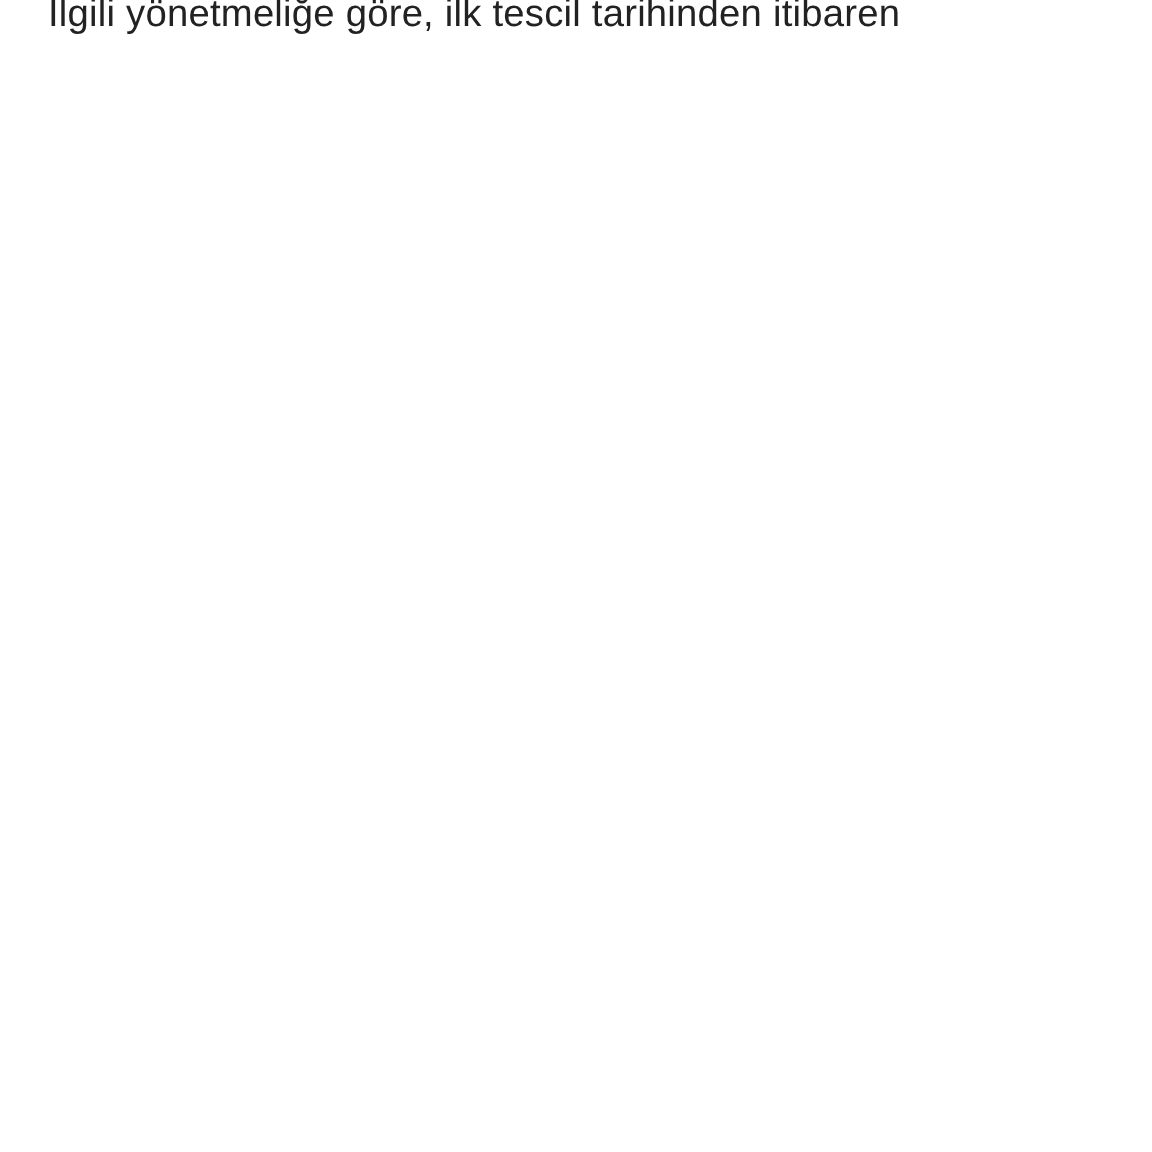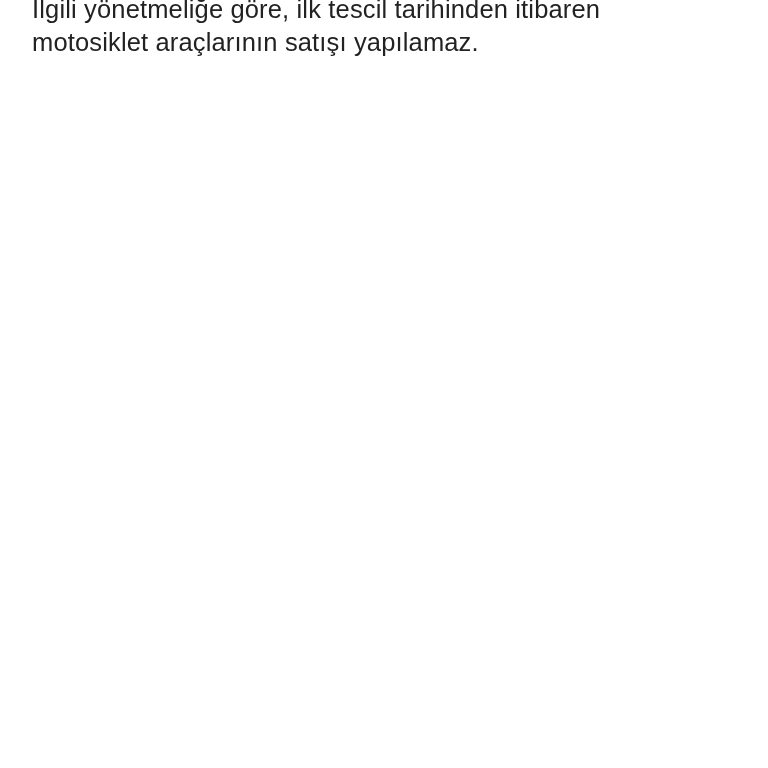--- a/index.html
+++ b/index.html
@@ -35,7 +35,6 @@
 <div class="content">
   <p style="margin:0">
     <span class="line">İlgili yönetmeliğe göre, ilk tescil tarihinden itibaren</span>
-    <span class="line">motosiklet araçlarının satışı yapılamaz.</span>
   </p>
 </div>
 

